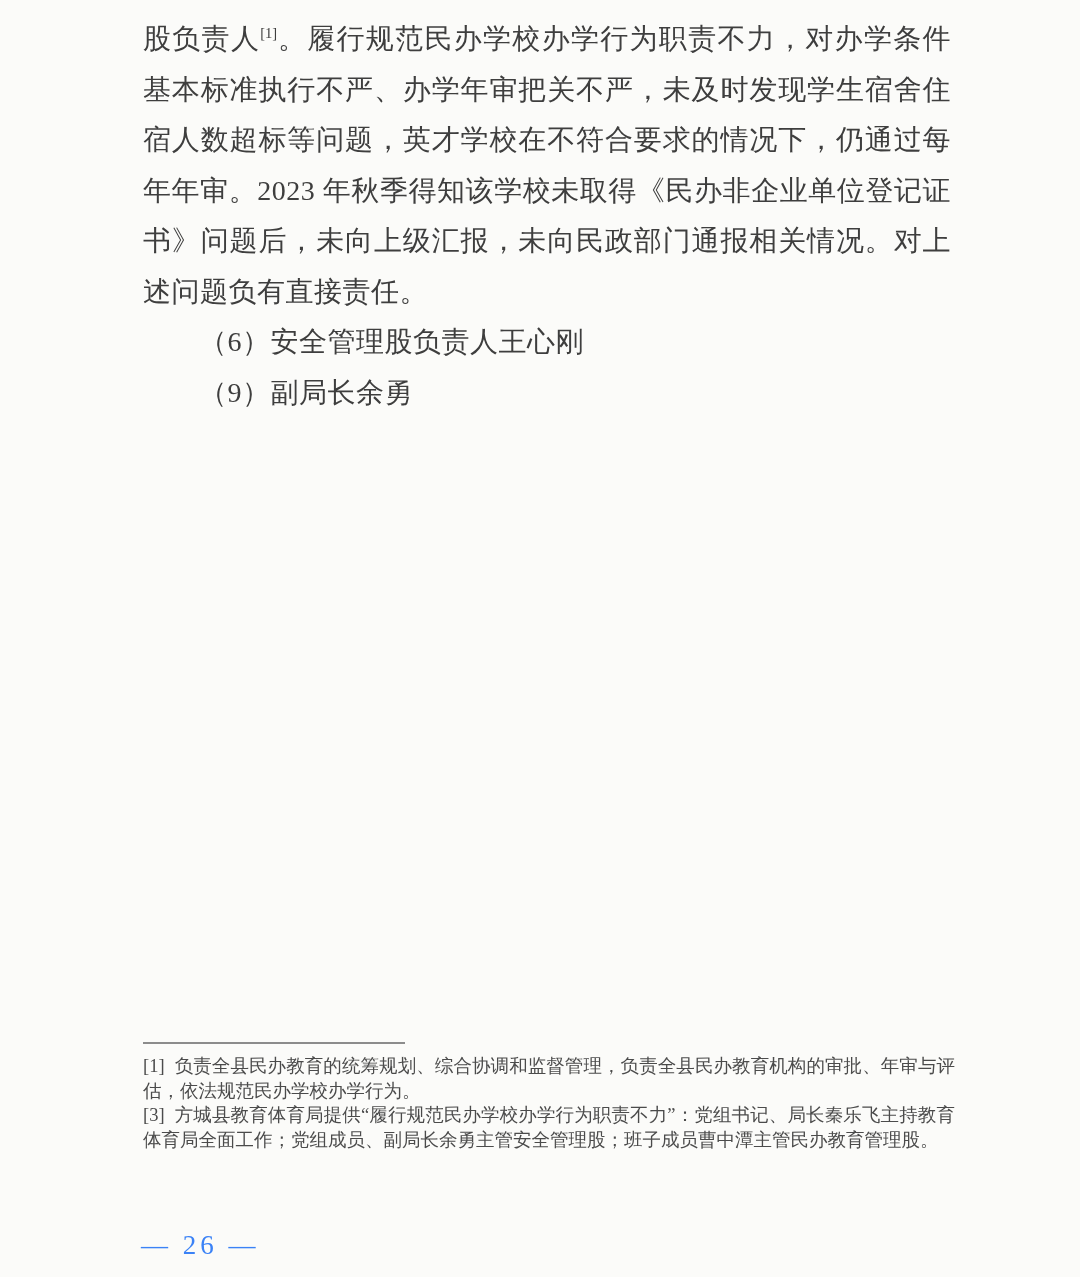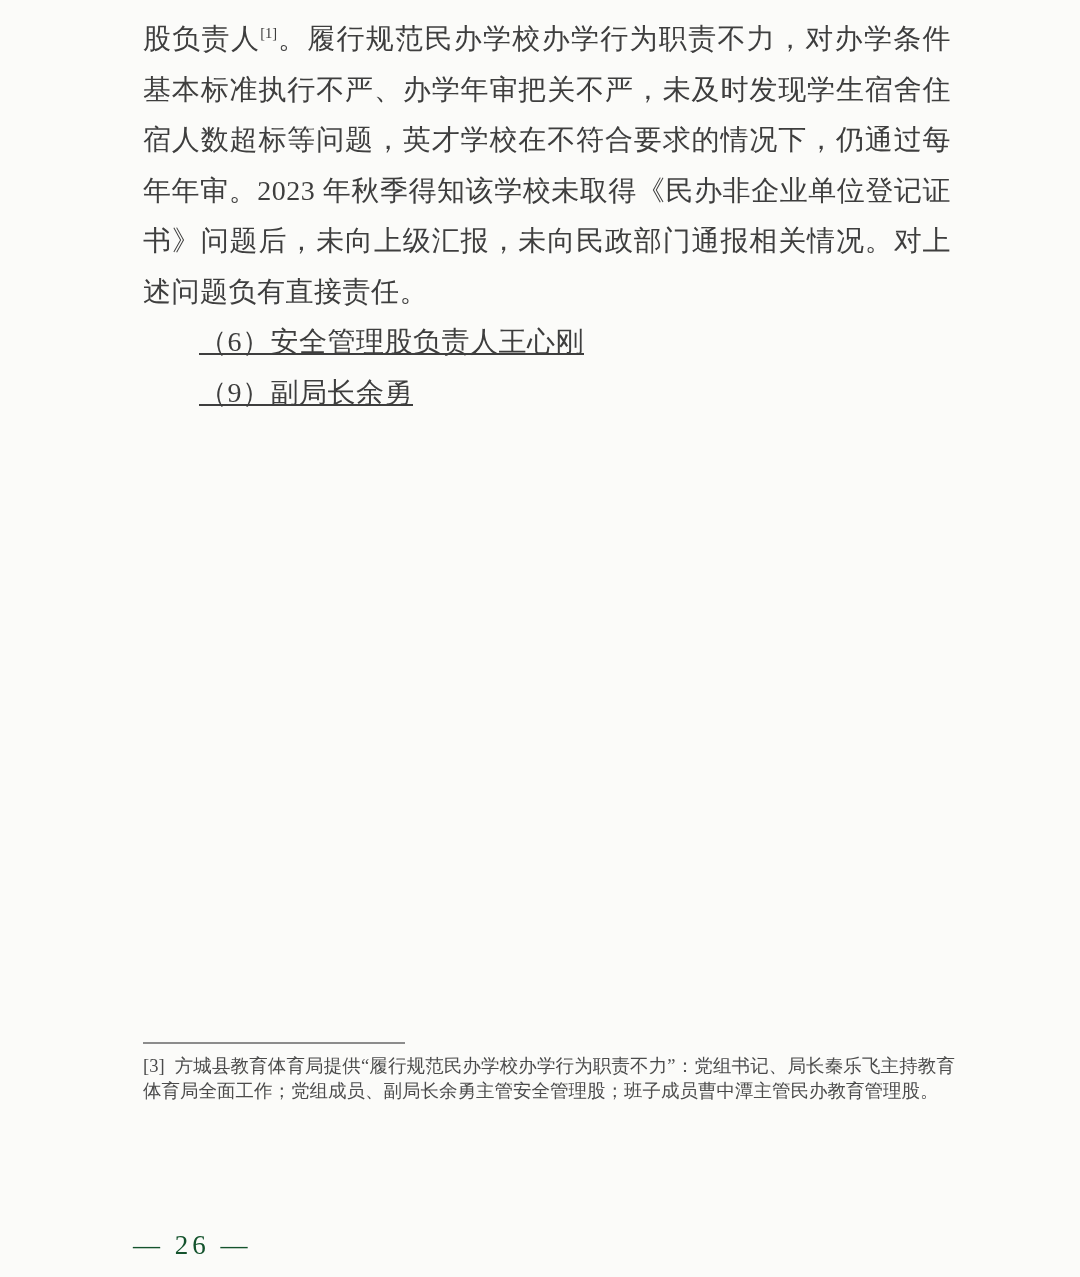--- a/index.html
+++ b/index.html
@@ -33,7 +33,6 @@
   }
   .para.indent {
     text-indent: 2em;
-    text-decoration: underline;
   }
   sup.fn-ref {
     font-size: 0.52em;

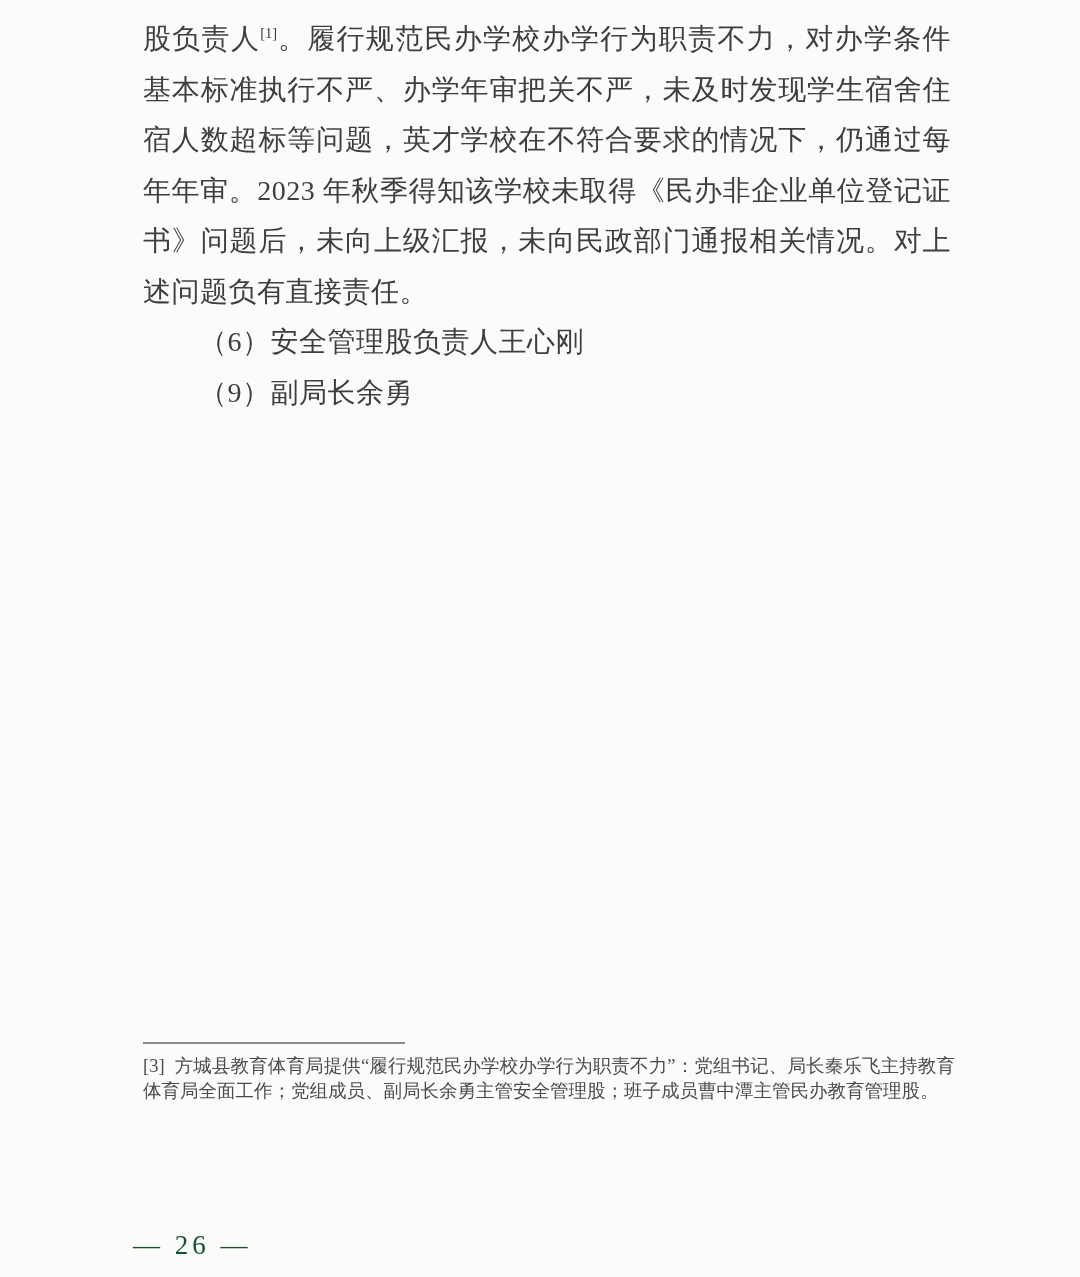--- a/index.html
+++ b/index.html
@@ -93,6 +93,7 @@
   <div class="footnote-area">
     <div class="fn-separator"></div>
 
+    <div class="footnote"><span class="fn-marker">[1]</span><span>负责全县民办教育的统筹规划、综合协调和监督管理，负责全县民办教育机构的审批、年审与评估，依法规范民办学校办学行为。</span></div>
 
 
     <div class="footnote"><span class="fn-marker">[3]</span><span>方城县教育体育局提供“履行规范民办学校办学行为职责不力”：党组书记、局长秦乐飞主持教育体育局全面工作；党组成员、副局长余勇主管安全管理股；班子成员曹中潭主管民办教育管理股。</span></div>

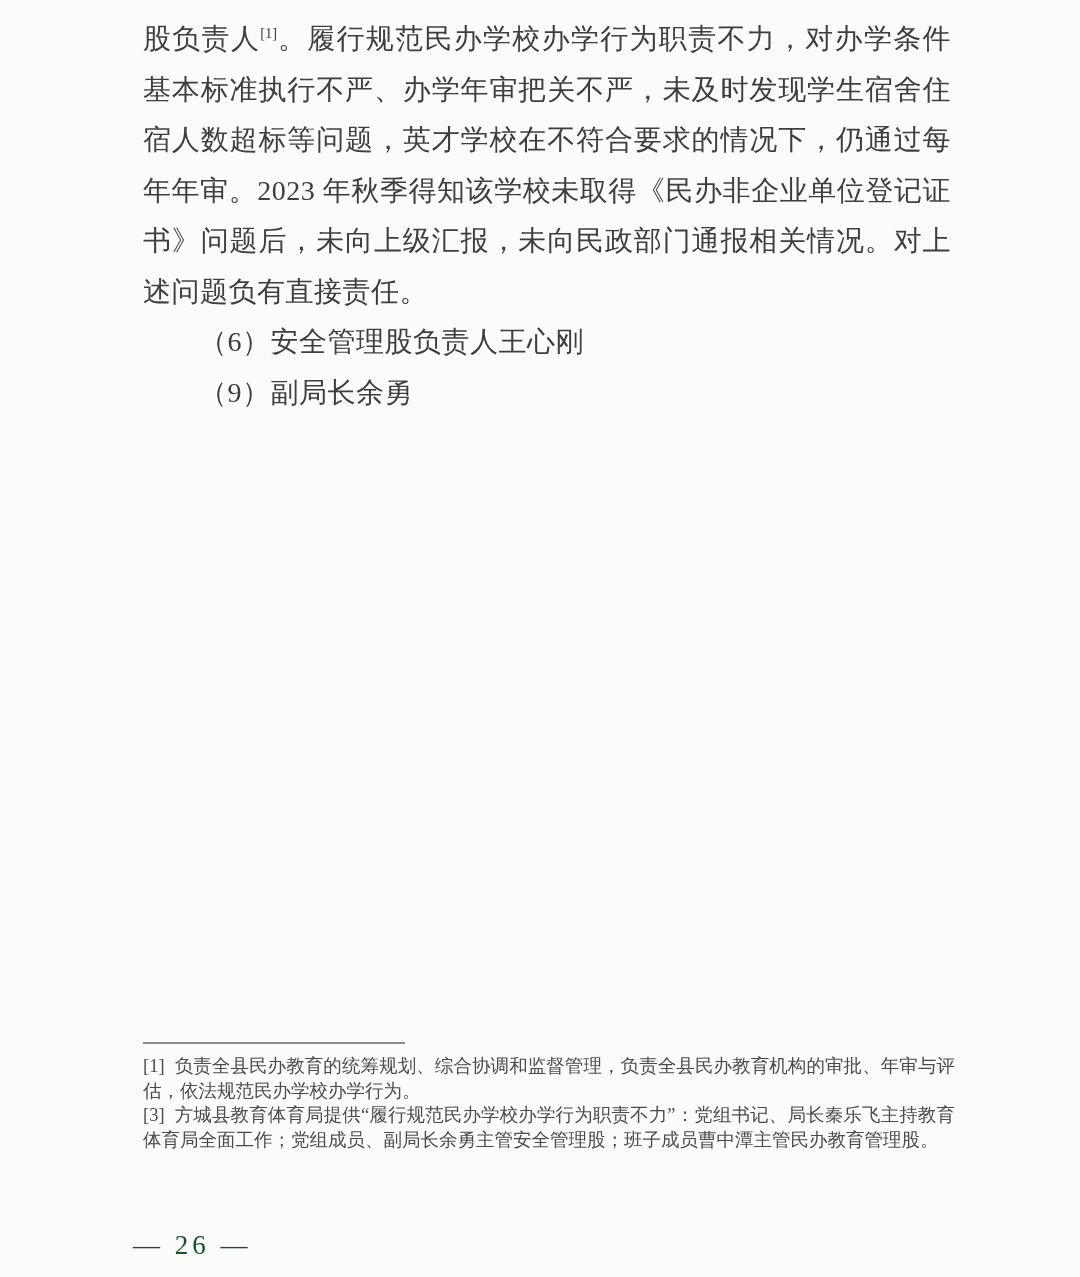--- a/index.html
+++ b/index.html
@@ -65,10 +65,10 @@
   }
   .page-number {
     position: absolute;
-    left: 133px;
+    left: 141px;
     top: 1230px;
     font-size: 27px;
-    color: #14532d;
+    color: #3b82f6;
     letter-spacing: 4px;
   }
 </style>

